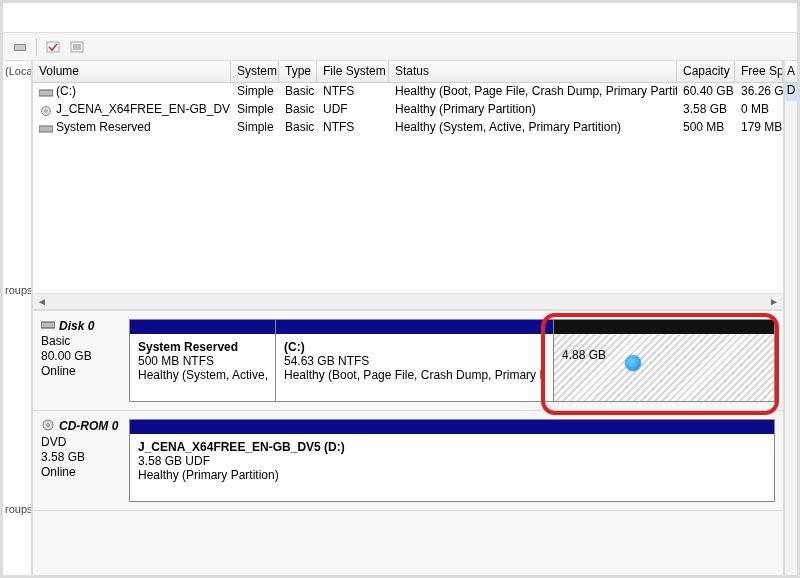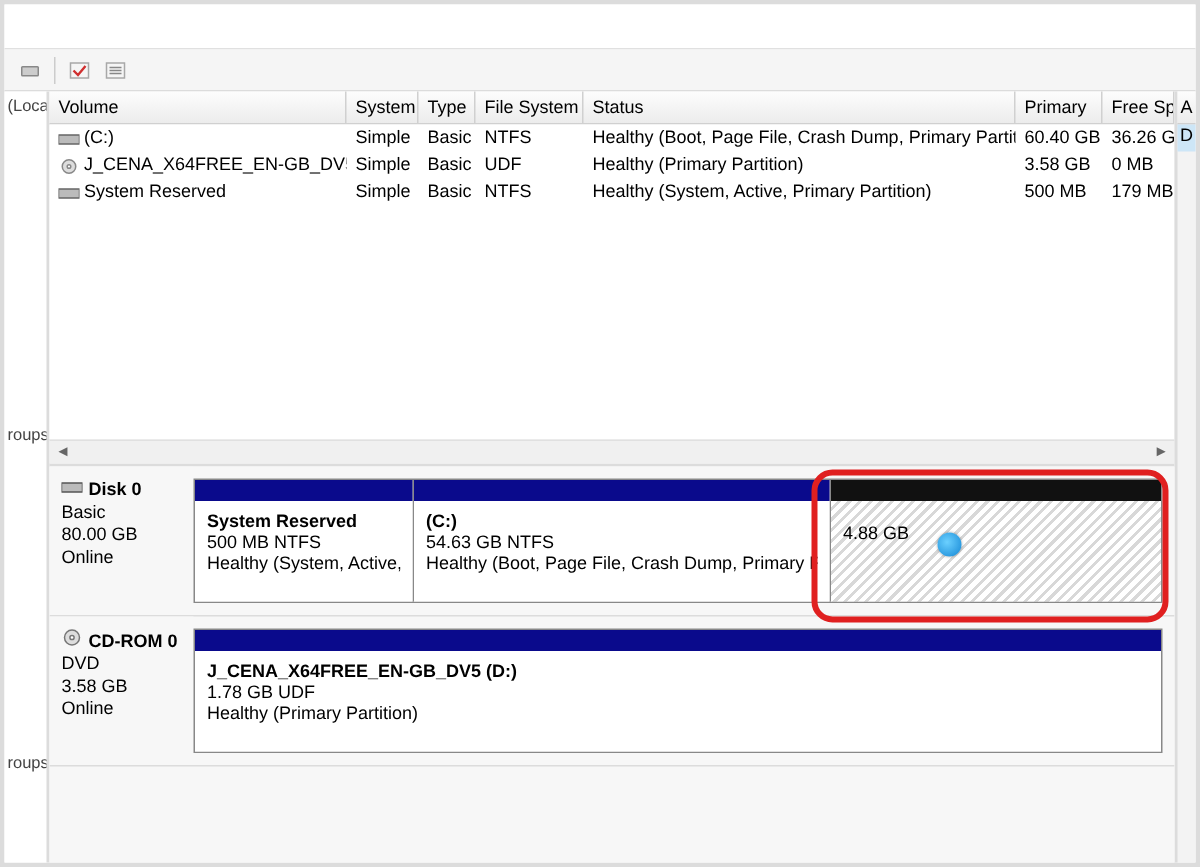--- a/index.html
+++ b/index.html
@@ -100,7 +100,7 @@
           <div class="col" style="width:38px">Type</div>
           <div class="col" style="width:72px">File System</div>
           <div class="col" style="width:288px">Status</div>
-          <div class="col" style="width:58px">Primary</div>
+          <div class="col" style="width:58px">Capacity</div>
           <div class="col" style="flex:1">Free Sp</div>
         </div>
         <div class="vol-rows">

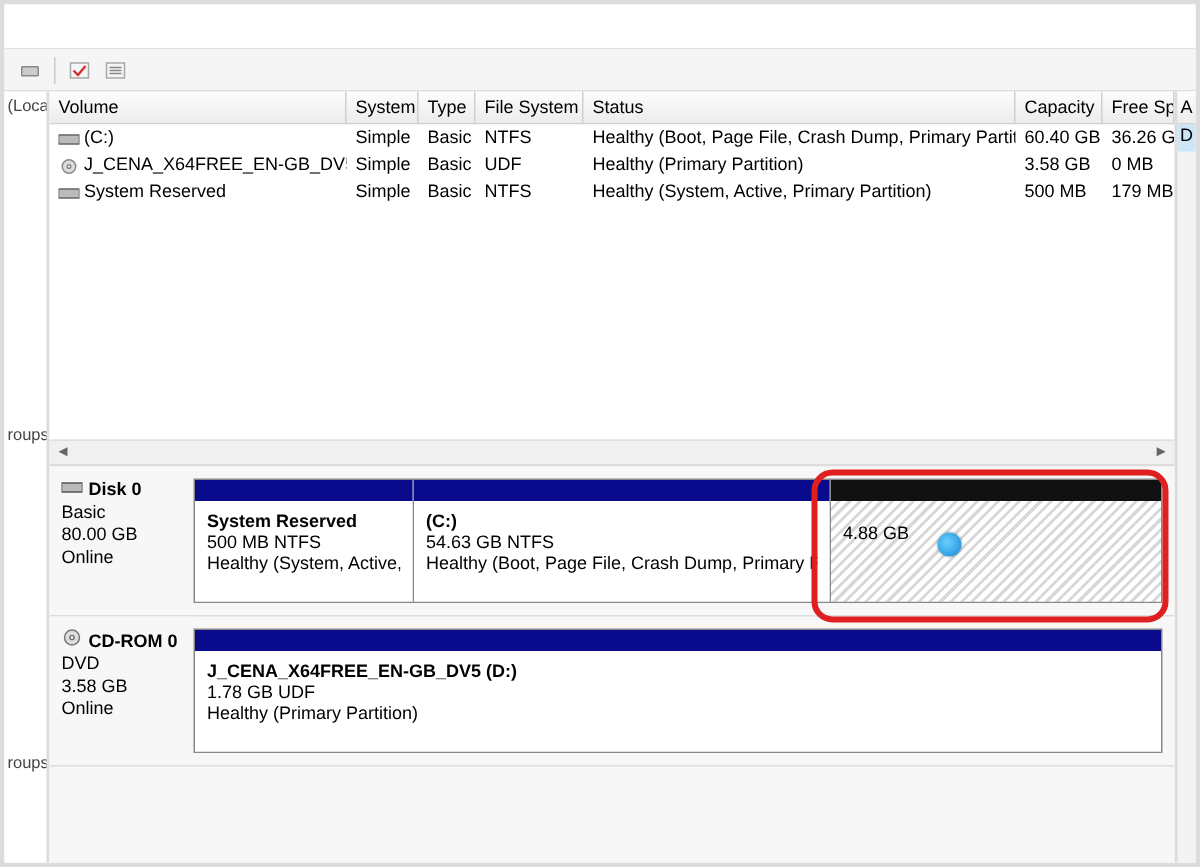--- a/index.html
+++ b/index.html
@@ -32,7 +32,7 @@
 .graph-pane { flex: 1; background: #f7f7f7; overflow: hidden; position: relative; padding-bottom: 14px; }
 .disk-block { display: flex; border-bottom: 1px solid #dcdcdc; }
 .disk-info { width: 96px; padding: 8px; background: #f7f7f7; }
-.disk-info .dname { font-weight: bold; font-size: 12px; display: flex; align-items: flex-end; gap: 4px; }
+.disk-info .dname { font-weight: bold; font-size: 12px; display: flex; align-items: flex-start; gap: 4px; font-style: italic; }
 .disk-info .line { font-size: 12px; margin-top: 1px; }
 .disk-parts { flex: 1; border: 1px solid #888; margin: 8px 8px 8px 0; display: flex; min-width: 0; }
 .part { border-right: 1px solid #888; display: flex; flex-direction: column; min-width: 0; }

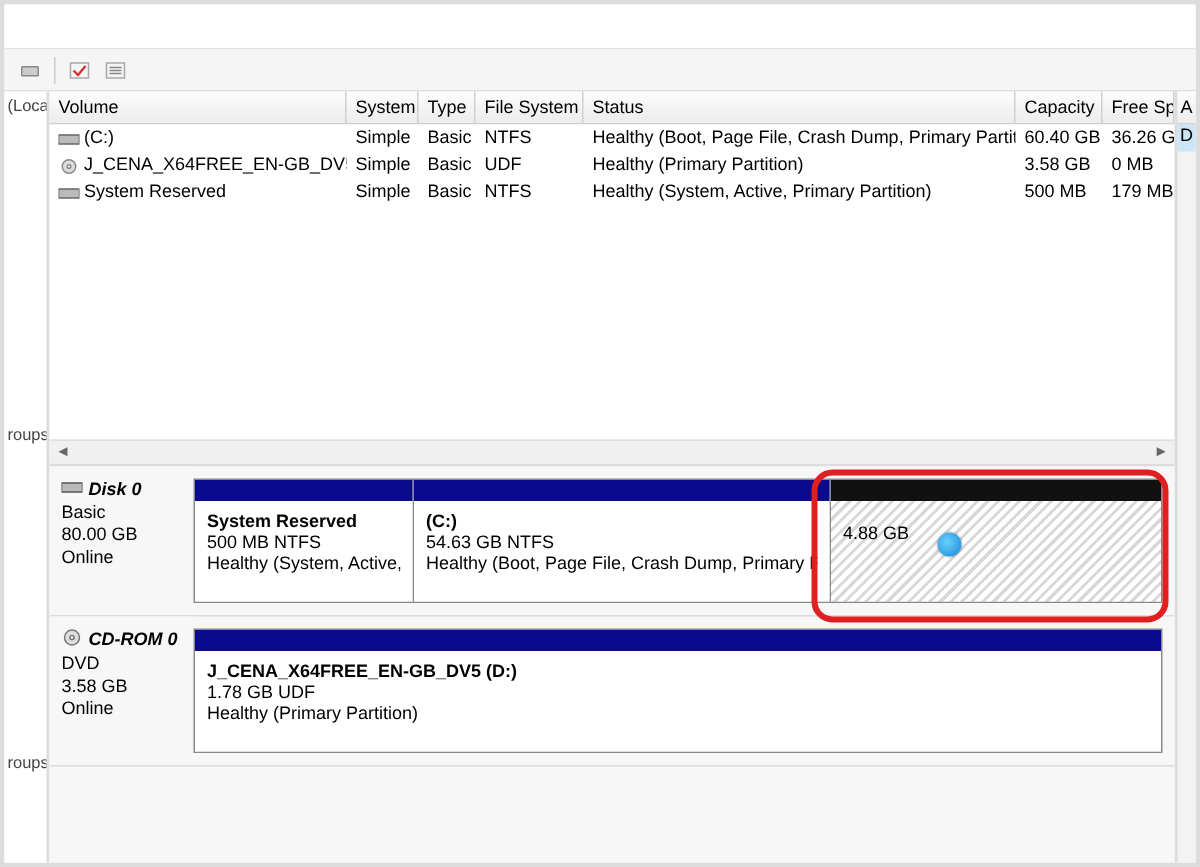--- a/index.html
+++ b/index.html
@@ -209,7 +209,7 @@
               <div class="bar bar-blue"></div>
               <div class="body">
                 <div class="pname">J_CENA_X64FREE_EN-GB_DV5 (D:)</div>
-                <div class="pline">1.78 GB UDF</div>
+                <div class="pline">3.58 GB UDF</div>
                 <div class="pline">Healthy (Primary Partition)</div>
               </div>
             </div>

